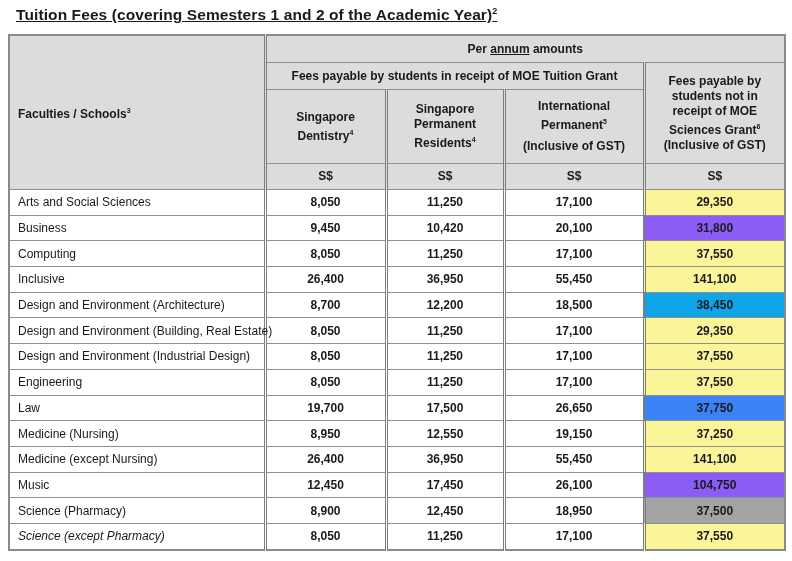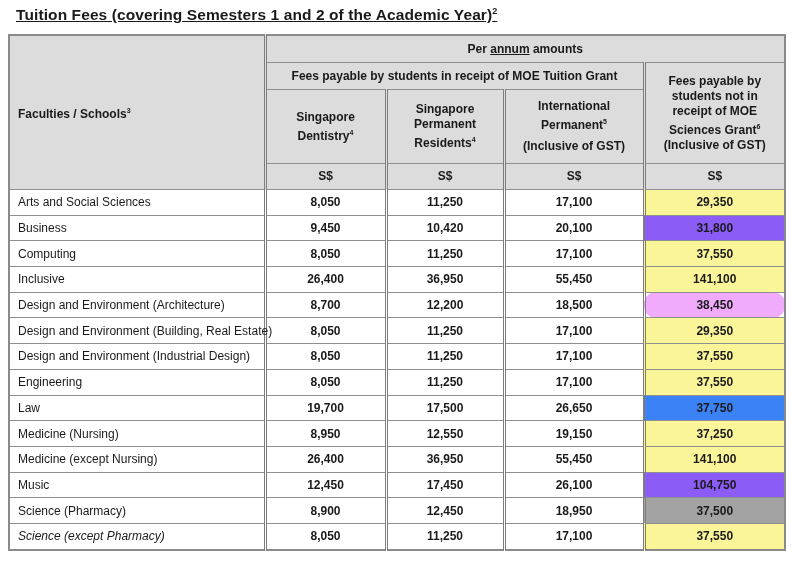--- a/index.html
+++ b/index.html
@@ -120,7 +120,7 @@
         <td class="num vsep">8,700</td>
         <td class="num vsep">12,200</td>
         <td class="num vsep">18,500</td>
-        <td class="num vsep hl" style="background: #f0abfc; border-radius: 12px;">38,450</td>
+        <td class="num vsep hl" style="background: #0ea5e9;">38,450</td>
       </tr>
       <tr>
         <td class="name">Design and Environment (Building, Real Estate)</td>

